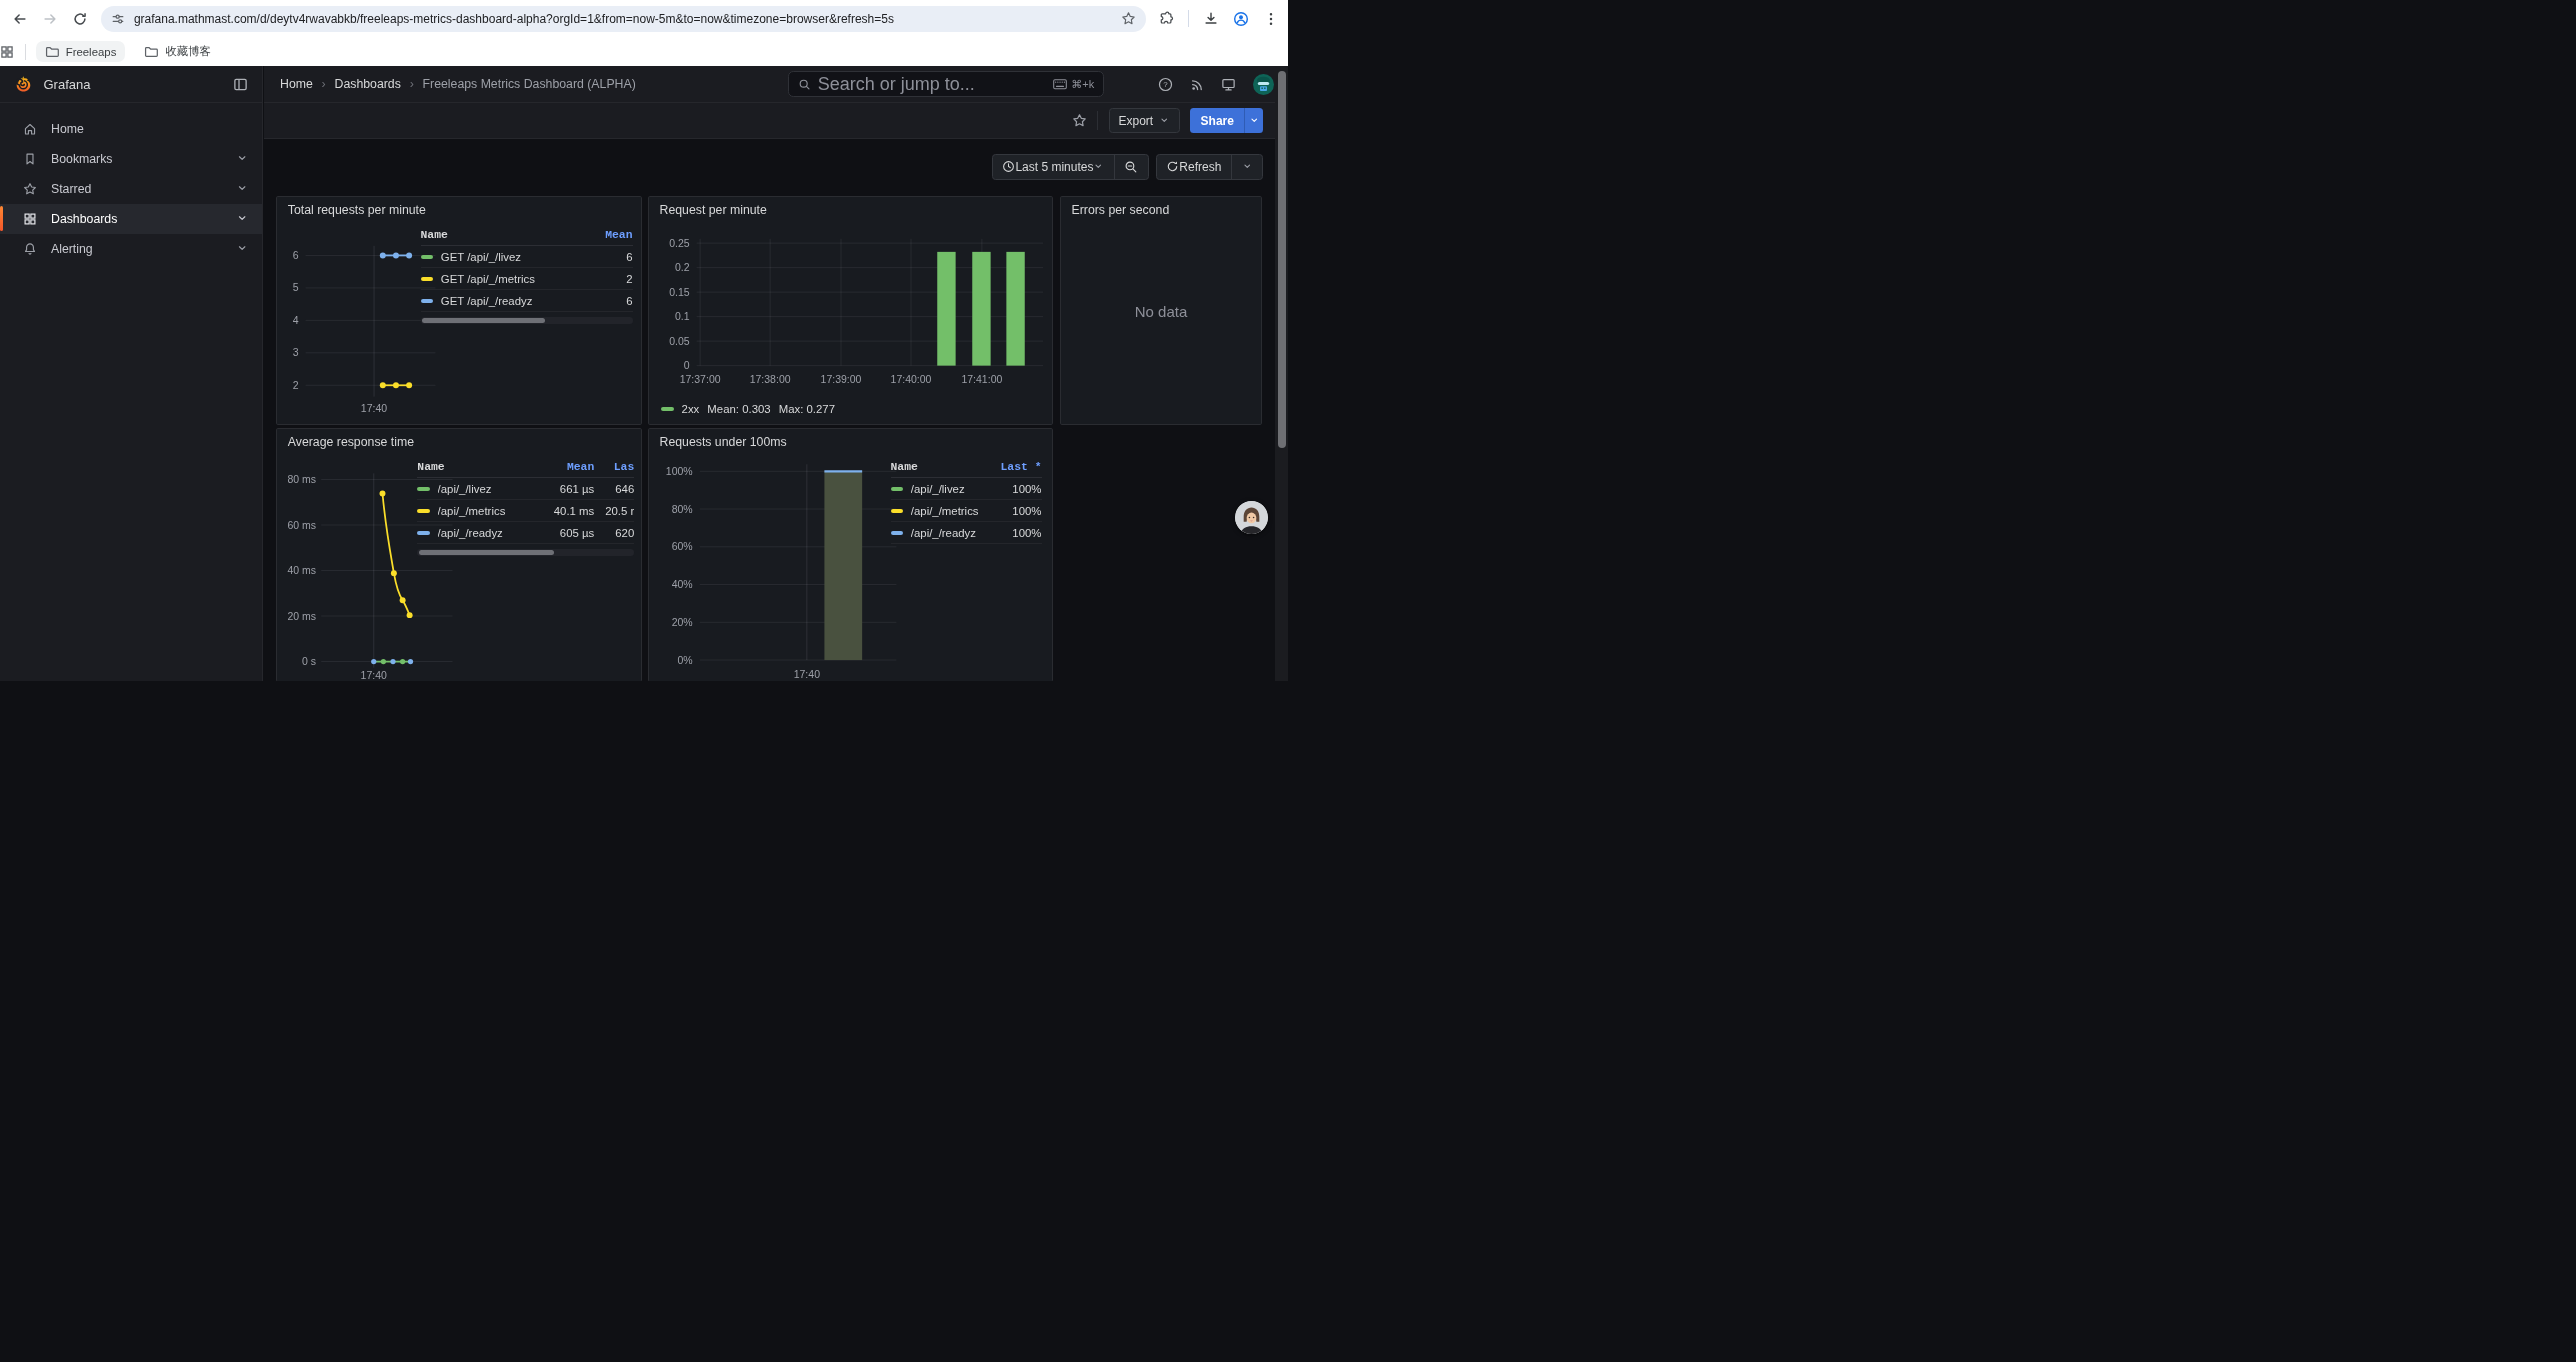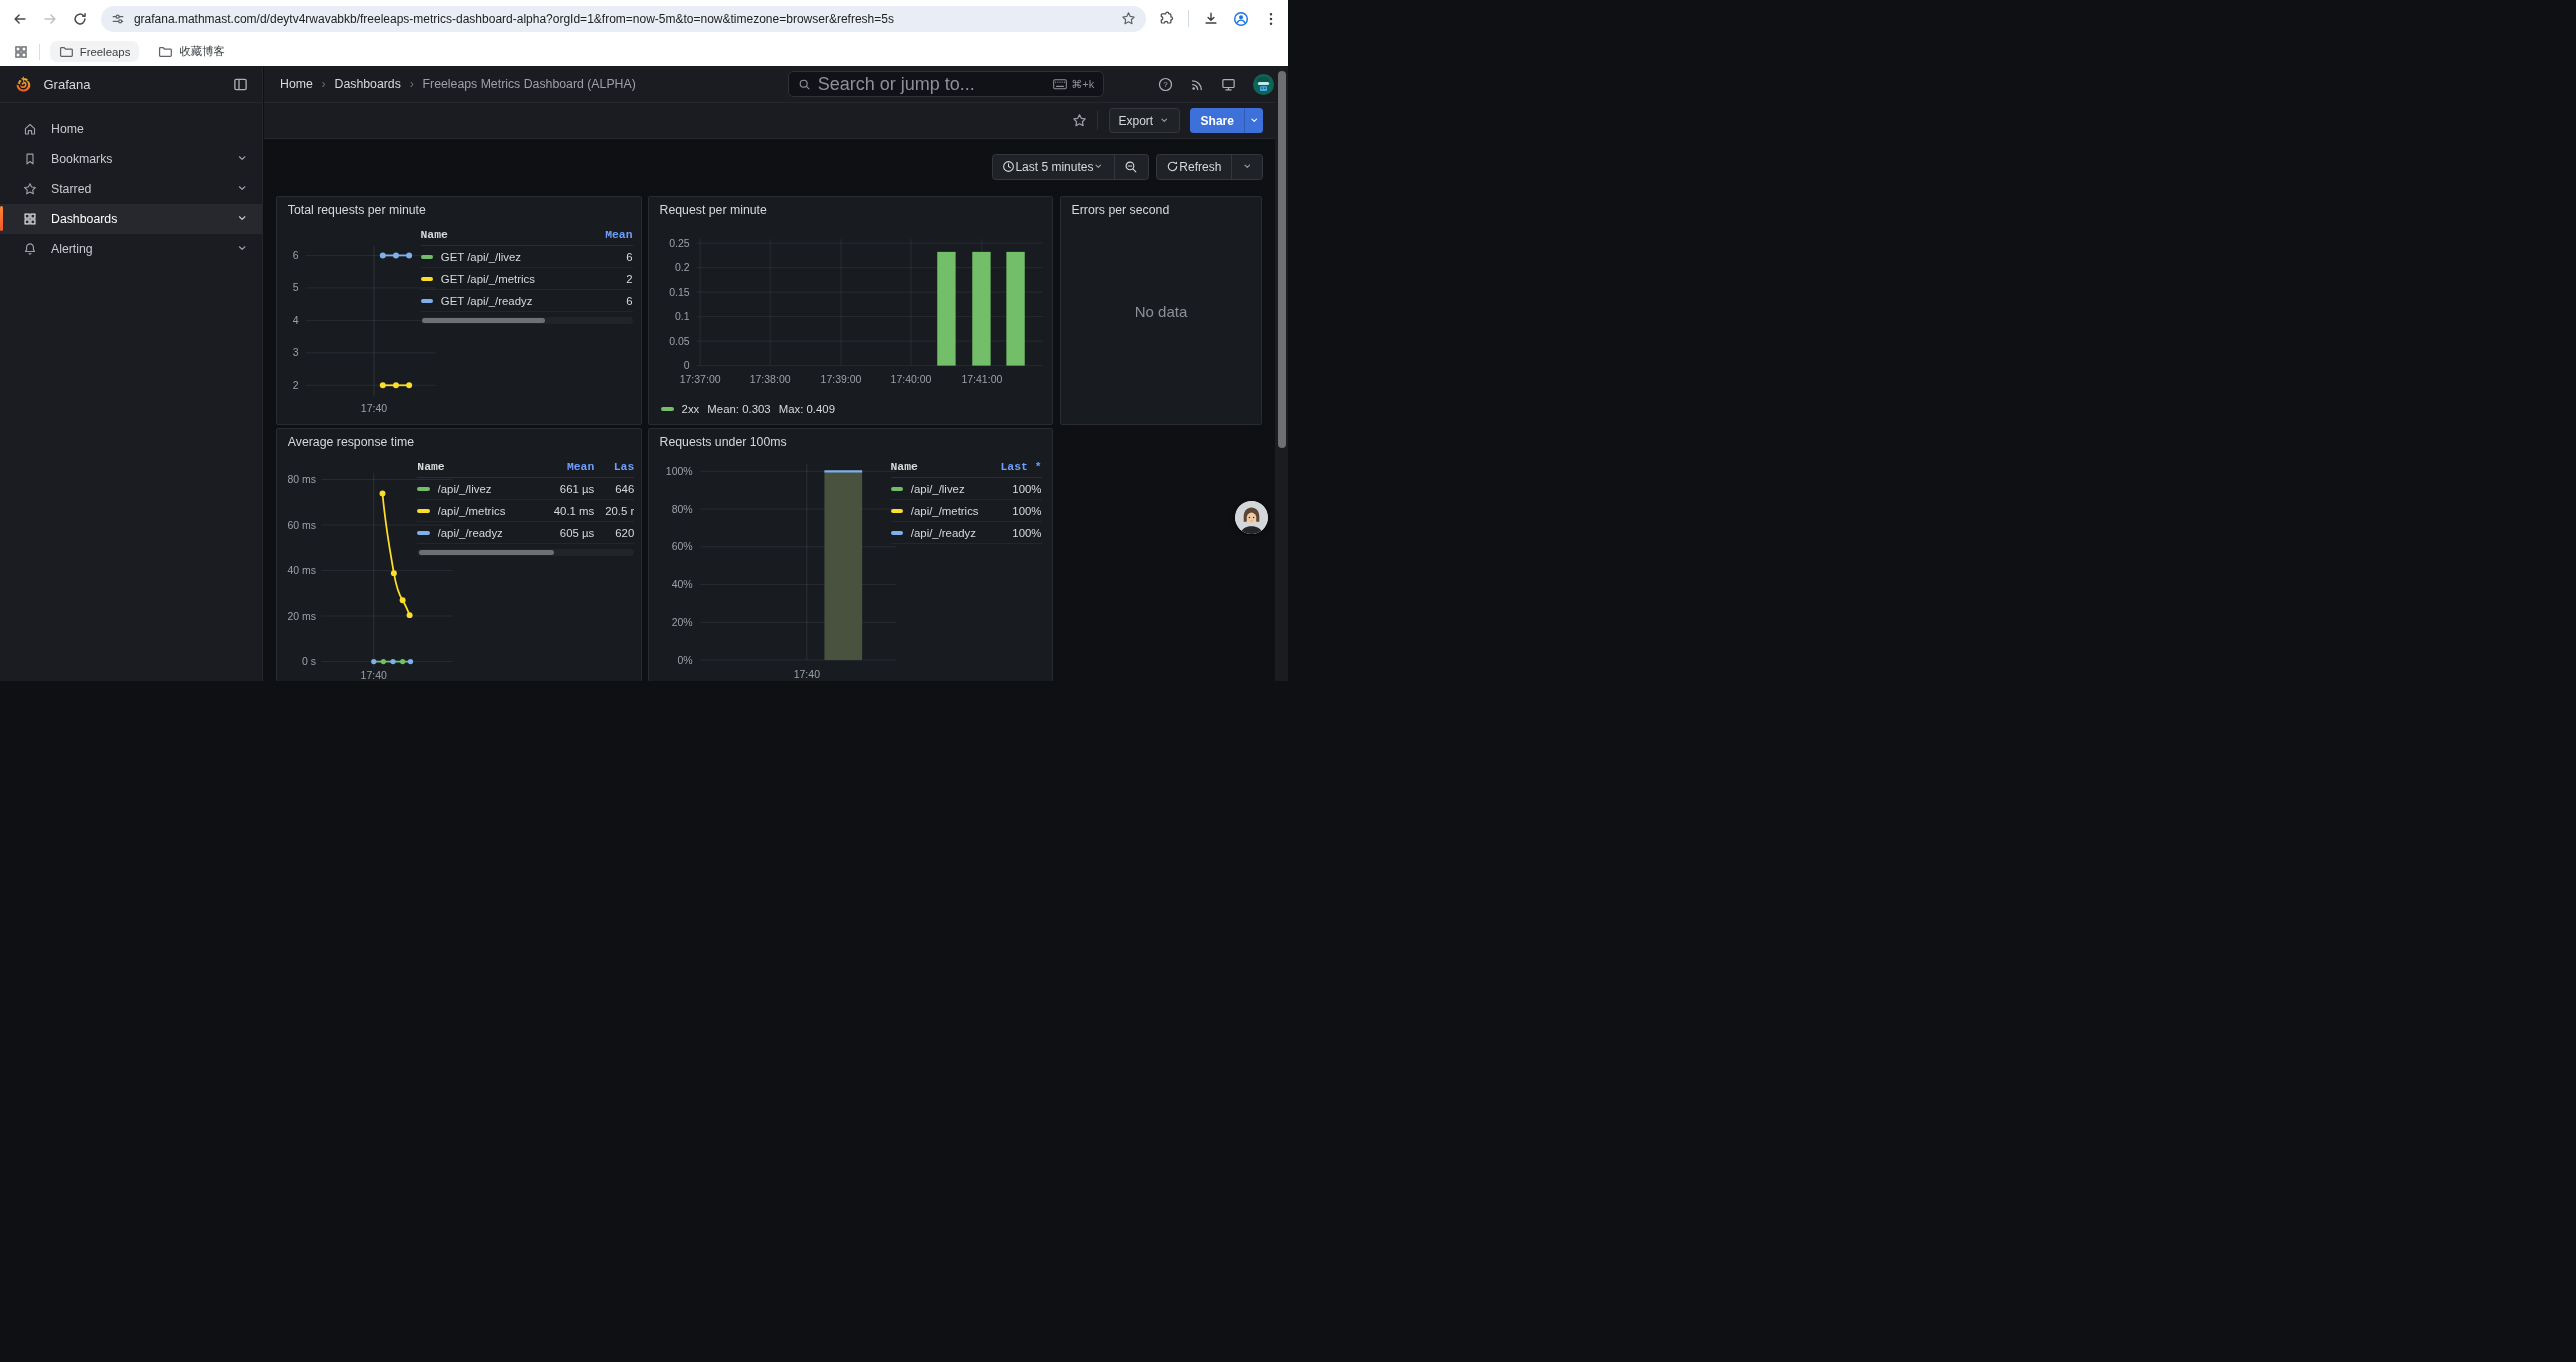--- a/index.html
+++ b/index.html
@@ -15,7 +15,7 @@
   .bright { display:flex; align-items:center; gap:14px; }
   .vdiv-light { width:0.9px; height:17.5px; background:#d4dbe8; }
 
-  .bookmarks-bar { position:absolute; top:37px; left:0; width:100%; height:29px; background:#ffffff; display:flex; align-items:center; padding-left:14px; gap:10.5px; }
+  .bookmarks-bar { position:absolute; top:37px; left:0; width:100%; height:29px; background:#ffffff; display:flex; align-items:center; gap:10.5px; }
   .bm-chip { display:flex; align-items:center; gap:7px; padding:3.5px 8.8px; border-radius:7px; cursor:pointer; }
   .bm-chip.hov { background:#f1f3f4; }
   .bm-label { font-size:11.4px; color:#3c4043; }

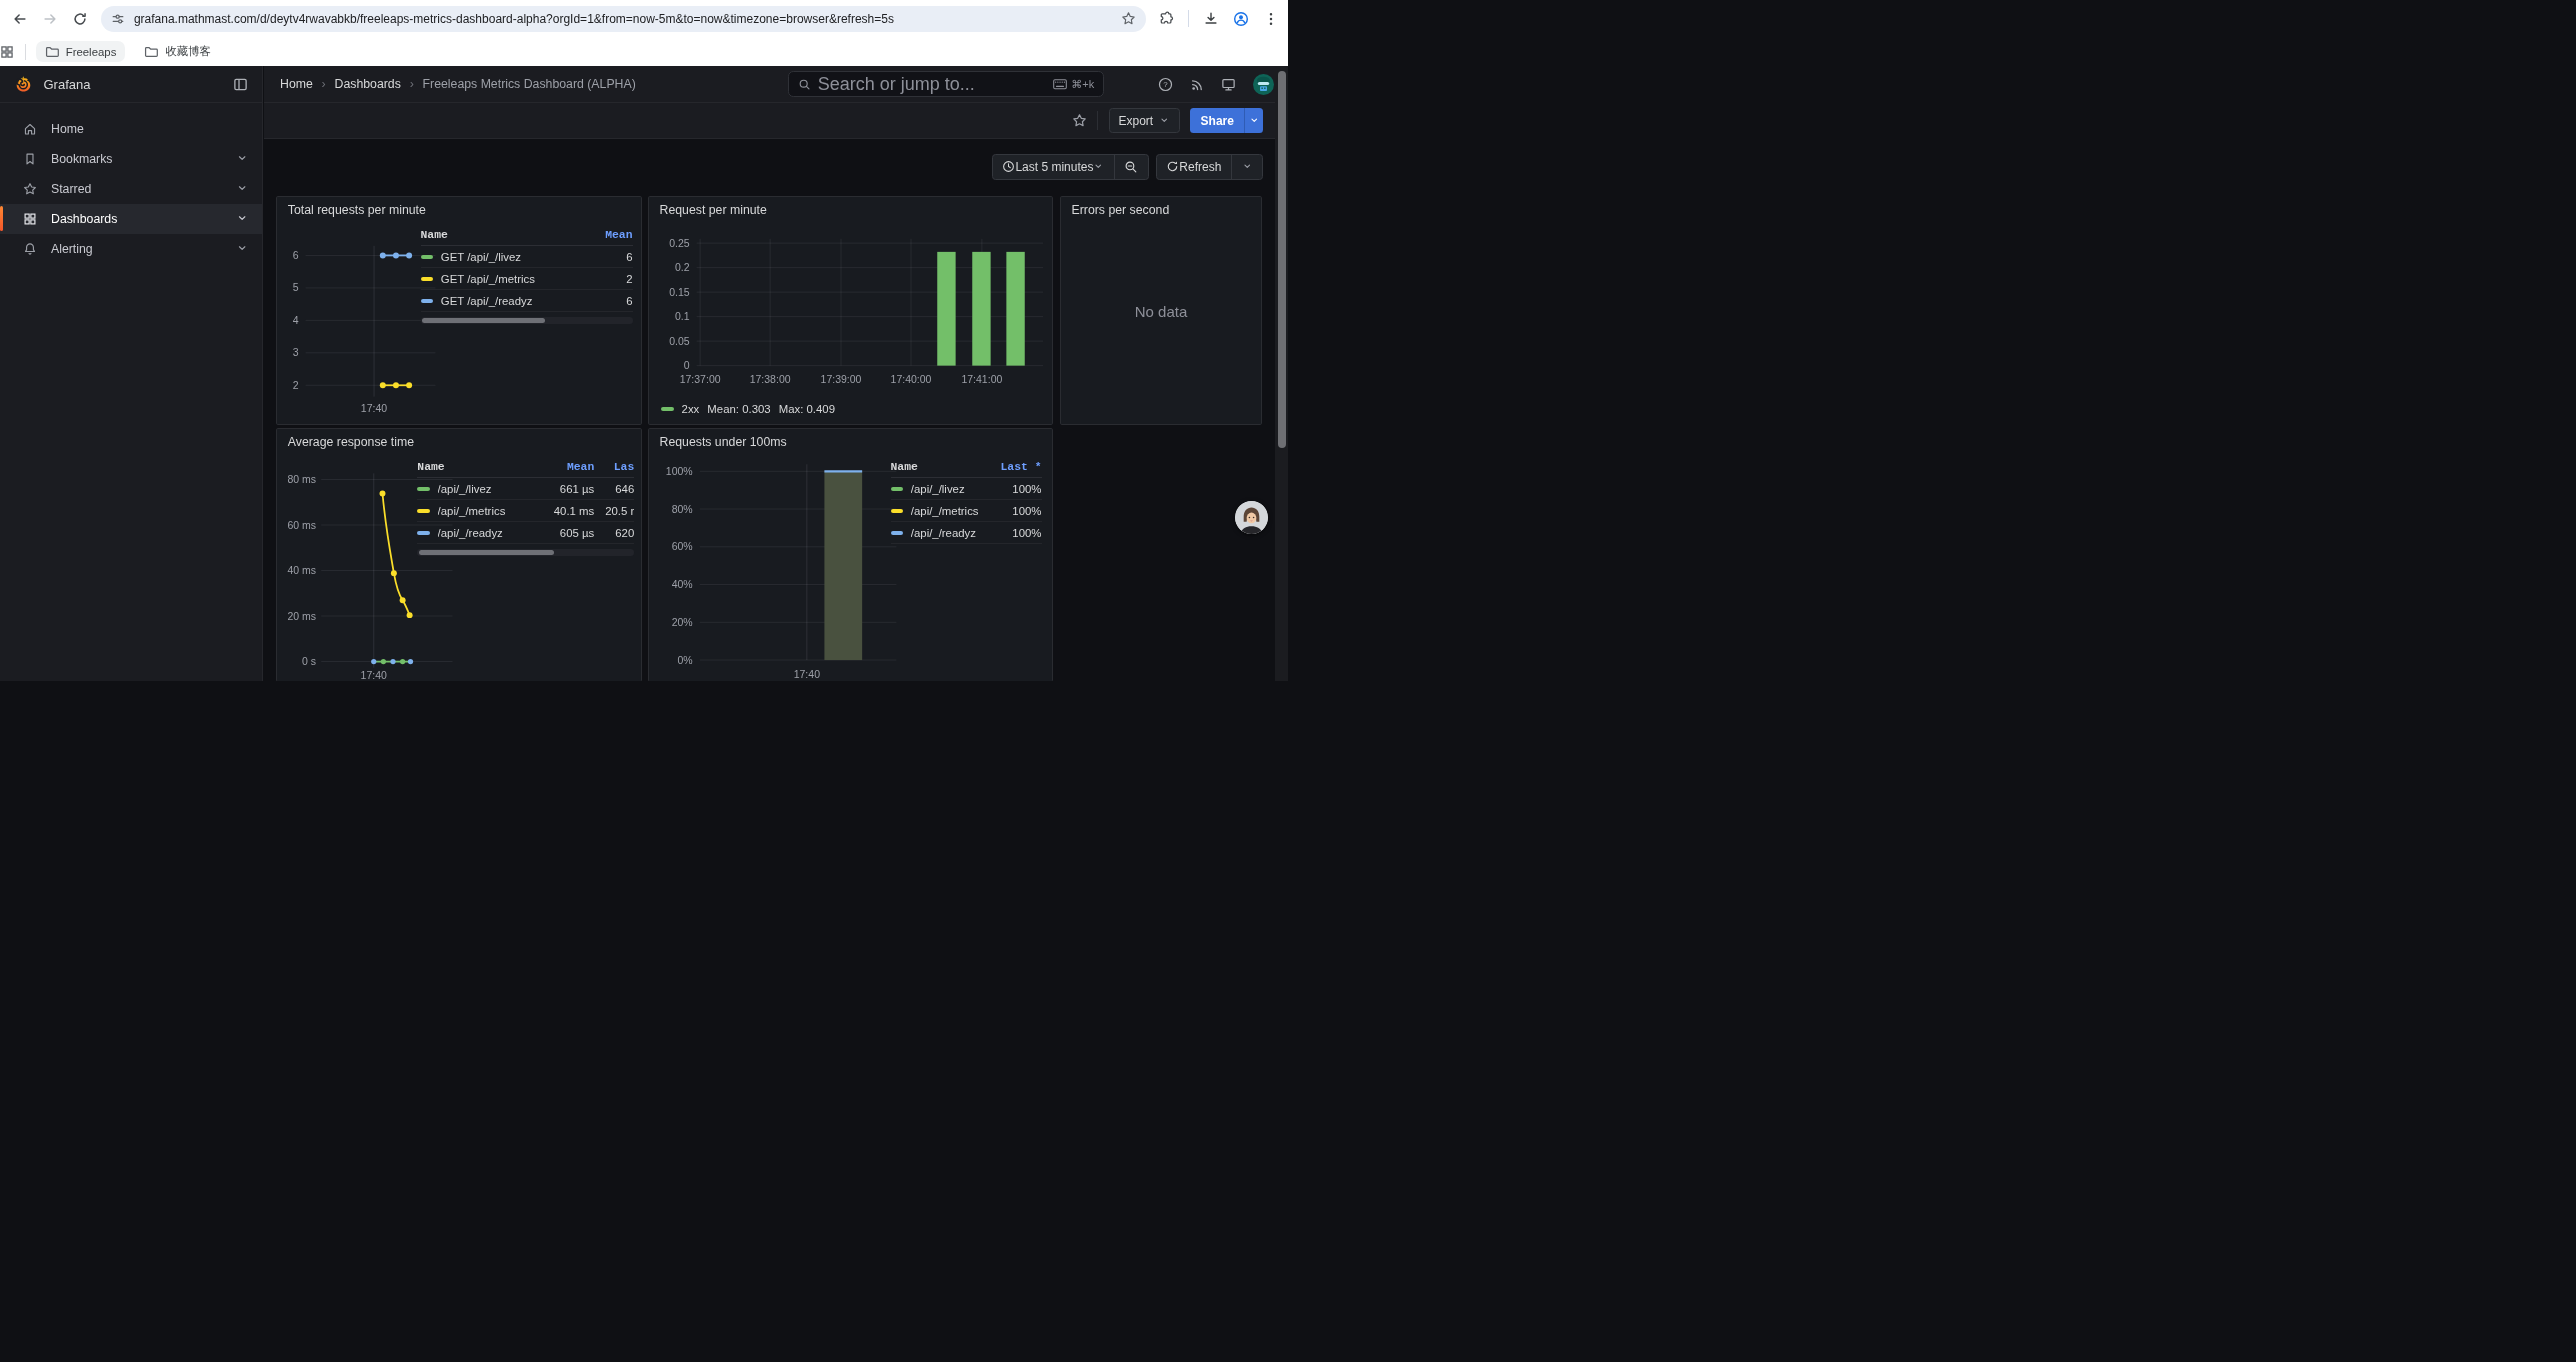--- a/index.html
+++ b/index.html
@@ -425,7 +425,7 @@
           <span class="pill" style="background:#73BF69;margin-right:0"></span>
           <span>2xx</span>
           <span>Mean: 0.303</span>
-          <span>Max: 0.409</span>
+          <span>Max: 0.277</span>
         </div>
       </div>
 

